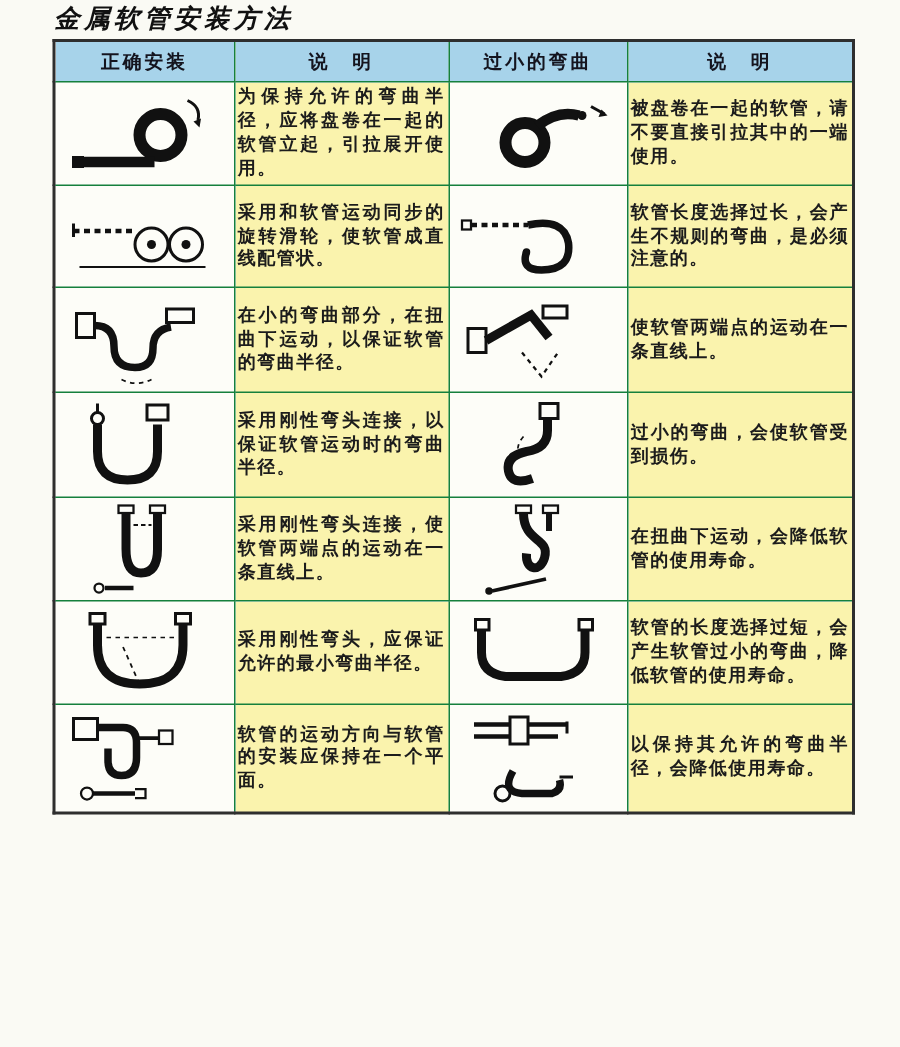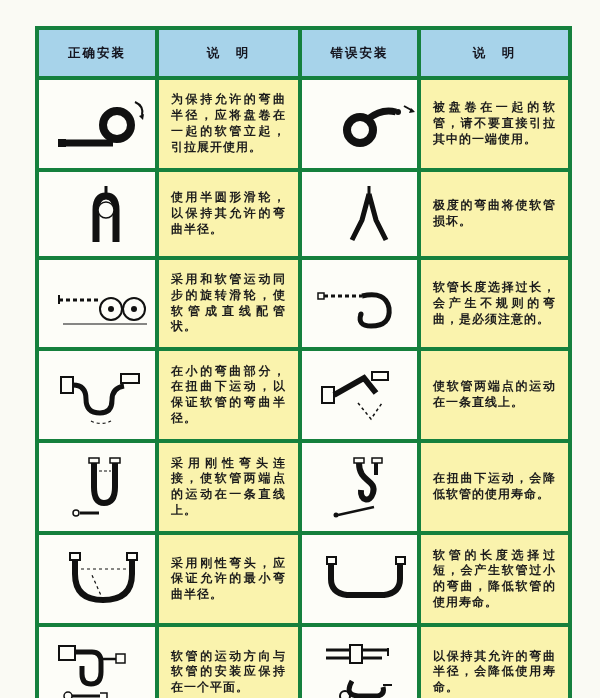--- a/index.html
+++ b/index.html
@@ -60,6 +60,7 @@
 <body>
 
 <div class="page">
+  <div class="doc-title">金属软管安装方法</div>
 
   <table class="hose-table">
     <colgroup>

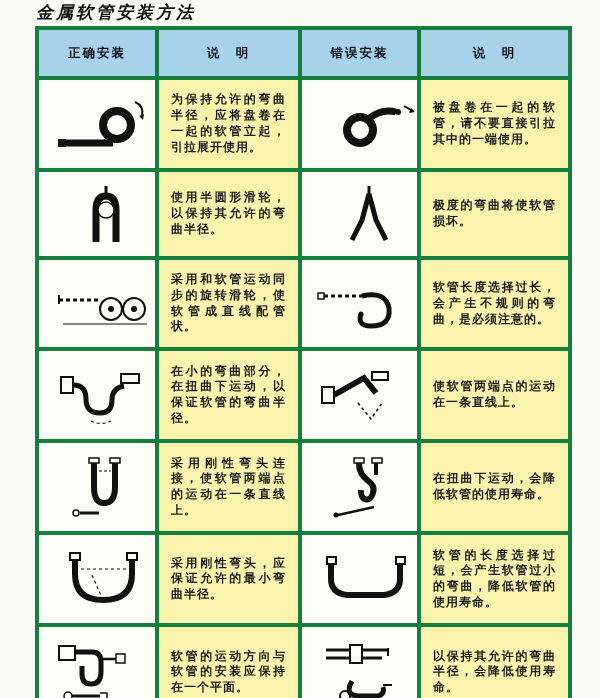--- a/index.html
+++ b/index.html
@@ -26,8 +26,8 @@
     border:2px solid #2e2e2e;
   }
   table.hose-table td,table.hose-table th{
-    border:4px solid #15803d;
-    padding:12px;
+    border:1px solid #15803d;
+    padding:2px;
     vertical-align:middle;
     overflow:hidden;
   }

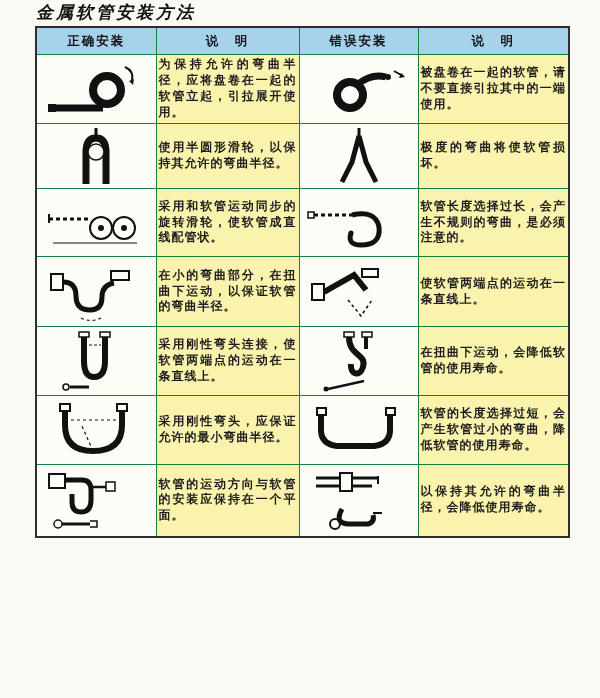--- a/index.html
+++ b/index.html
@@ -73,7 +73,7 @@
         <tr>
       <th class="hd">正确安装</th>
       <th class="hd">说　明</th>
-      <th class="hd">错误安装</th>
+      <th class="hd">过小的弯曲</th>
       <th class="hd">说　明</th>
     </tr>
 

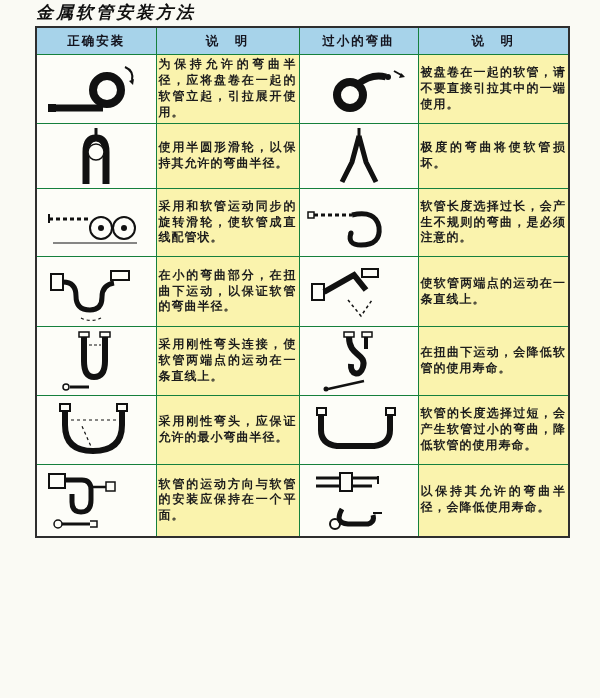--- a/index.html
+++ b/index.html
@@ -104,28 +104,6 @@
           </td>
     </tr>
 
-    <tr style="height:63px">
-      <td class="pic">
-        <svg class="illu" width="110" height="60" viewBox="0 0 110 60">
-          <path d="M55 2 V11" stroke="#111" stroke-width="3" fill="none"></path>
-          <path d="M45 58 V26 Q45 12 55 12 Q65 12 65 26 V58" fill="none" stroke="#111" stroke-width="7"></path>
-          <circle cx="55" cy="26" r="8" fill="#fdfdf8" stroke="#111" stroke-width="1.5"></circle>
-        </svg>
-      </td>
-      <td class="note">
-            <span>使用半圆形滑轮，以保持其允许的弯曲半径。</span>
-          </td>
-      <td class="pic">
-        <svg class="illu" width="110" height="60" viewBox="0 0 110 60">
-          <path d="M55 2 V10" stroke="#111" stroke-width="3" fill="none"></path>
-          <path d="M55 10 L48 36 L38 56" fill="none" stroke="#111" stroke-width="5"></path>
-          <path d="M55 10 L62 36 L72 56" fill="none" stroke="#111" stroke-width="5"></path>
-        </svg>
-      </td>
-      <td class="note">
-            <span>极度的弯曲将使软管损坏。</span>
-          </td>
-    </tr>
 
     <tr style="height:68px">
       <td class="pic">

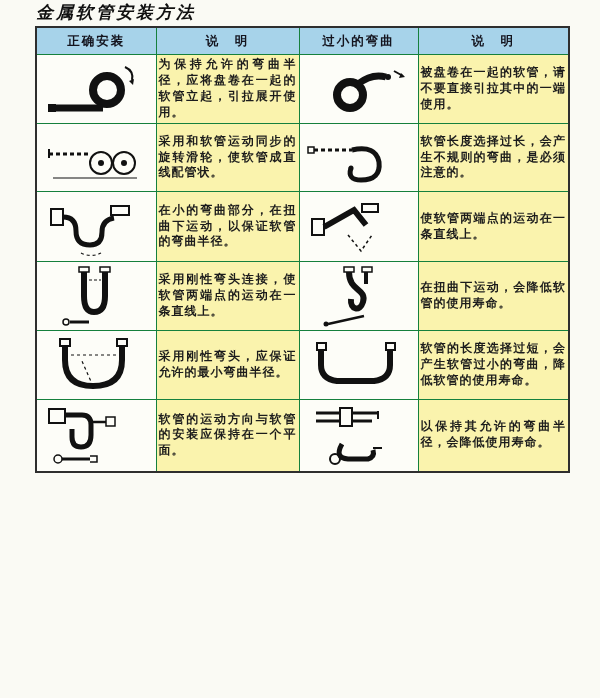--- a/index.html
+++ b/index.html
@@ -158,6 +158,29 @@
           </td>
     </tr>
 
+    <tr style="height:70px">
+      <td class="pic">
+        <svg class="illu" width="110" height="64" viewBox="0 0 110 64">
+          <circle cx="24" cy="14" r="4" fill="none" stroke="#111" stroke-width="2"></circle>
+          <path d="M24 10 v-6" stroke="#111" stroke-width="2" fill="none"></path>
+          <path d="M24 18 V36 Q24 55 44 55 Q64 55 64 36 V18" fill="none" stroke="#111" stroke-width="6"></path>
+          <rect x="57" y="5" width="14" height="10" fill="none" stroke="#111" stroke-width="2"></rect>
+        </svg>
+      </td>
+      <td class="note">
+            <span>采用刚性弯头连接，以保证软管运动时的弯曲半径。</span>
+          </td>
+      <td class="pic">
+        <svg class="illu" width="110" height="64" viewBox="0 0 110 64">
+          <rect x="56" y="4" width="12" height="10" fill="none" stroke="#111" stroke-width="2"></rect>
+          <path d="M61 14 V22 Q61 34 47 36 Q33 39 35 49 Q37 59 51 54" fill="none" stroke="#111" stroke-width="6"></path>
+          <path d="M45 26 q-7 8 -1 16" stroke="#111" stroke-width="1.2" stroke-dasharray="3 3" fill="none"></path>
+        </svg>
+      </td>
+      <td class="note">
+            <span>过小的弯曲，会使软管受到损伤。</span>
+          </td>
+    </tr>
 
     <tr style="height:62px">
       <td class="pic">

